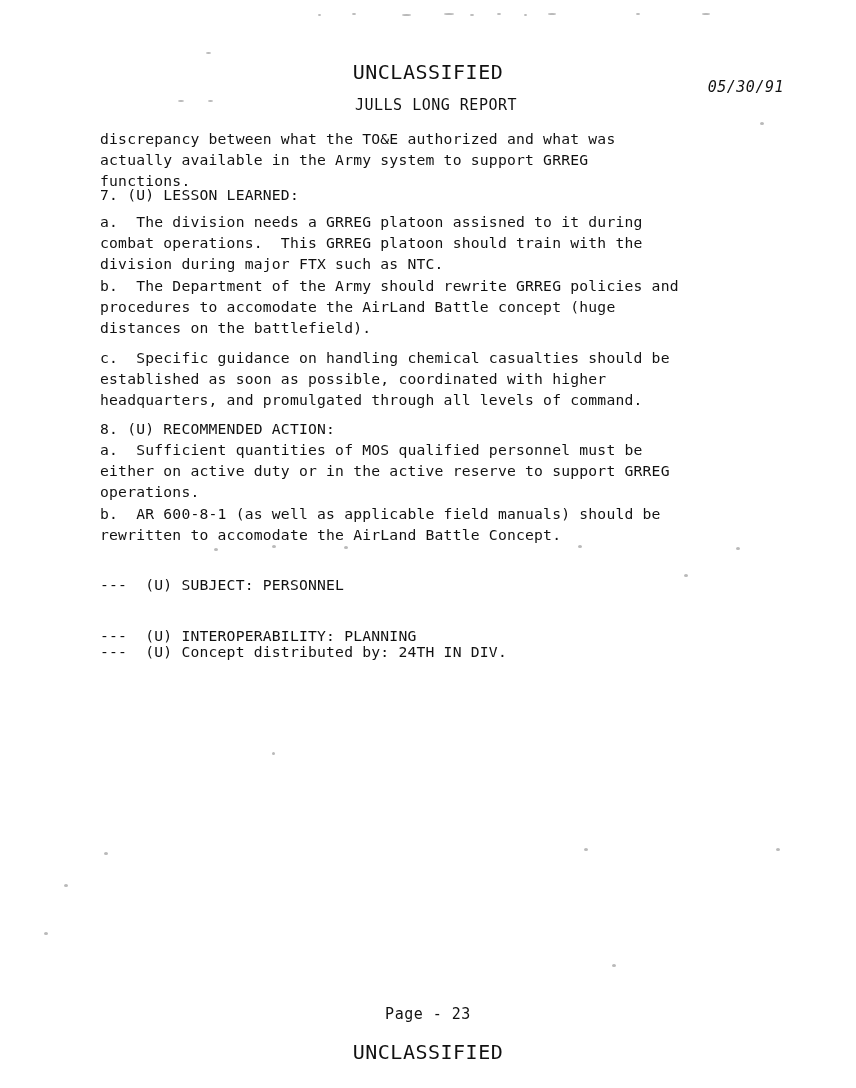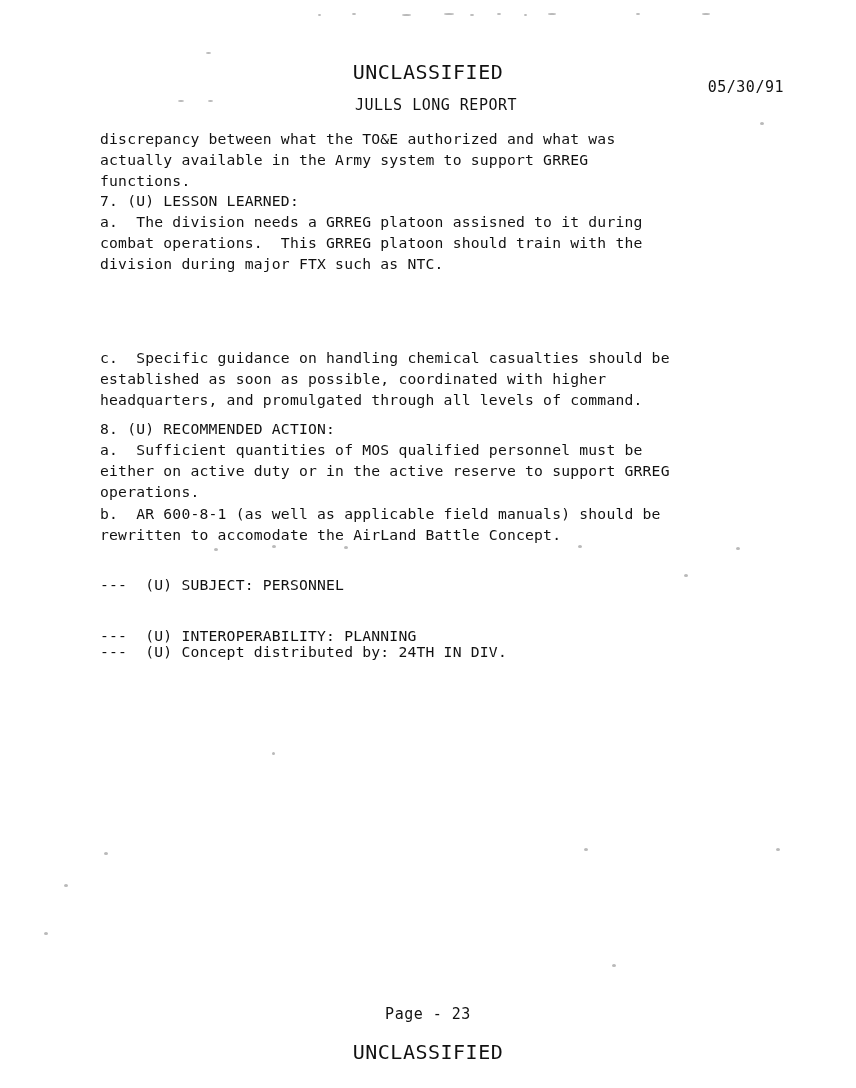--- a/index.html
+++ b/index.html
@@ -52,6 +52,7 @@
     top: 78px;
     font-size: 15px;
     letter-spacing: 0.5px;
+    font-style: italic;
   }
   .body-block {
     position: absolute;

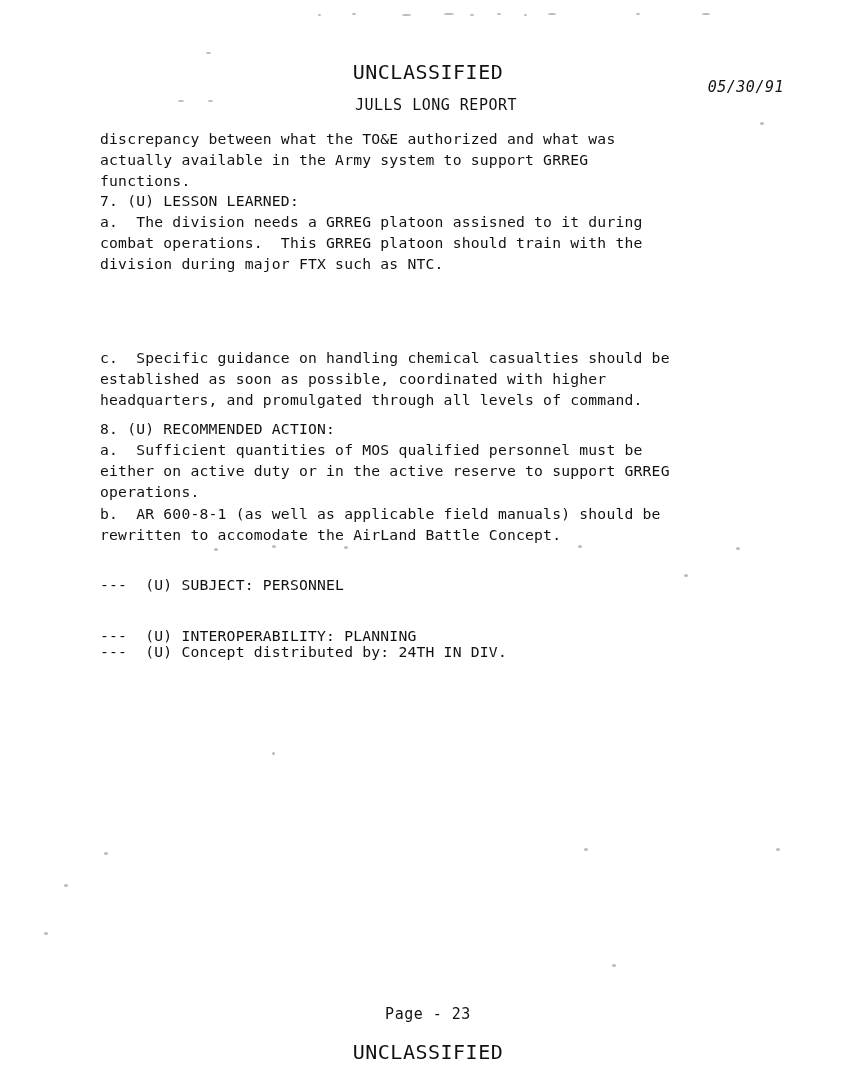--- a/index.html
+++ b/index.html
@@ -64,7 +64,7 @@
     letter-spacing: 0.2px;
   }
   #para-continued { top: 128px; }
-  #para-7-heading { top: 190px; }
+  #para-7-heading { top: 184px; }
   #para-7a { top: 211px; }
   #para-7b { top: 275px; }
   #para-7c { top: 347px; }

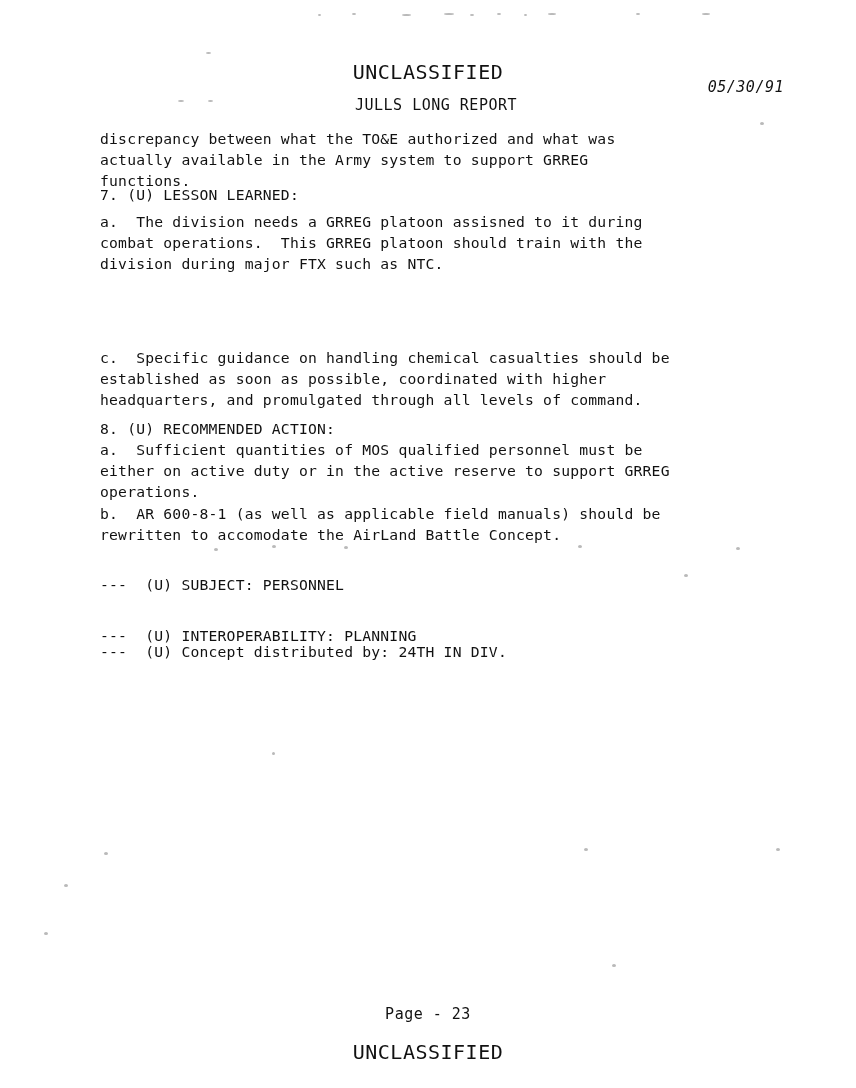--- a/index.html
+++ b/index.html
@@ -135,6 +135,9 @@
 combat operations.  This GRREG platoon should train with the
 division during major FTX such as NTC.</div>
 
+  <div class="body-block" id="para-7b">b.  The Department of the Army should rewrite GRREG policies and
+procedures to accomodate the AirLand Battle concept (huge
+distances on the battlefield).</div>
 
   <div class="body-block" id="para-7c">c.  Specific guidance on handling chemical casualties should be
 established as soon as possible, coordinated with higher

